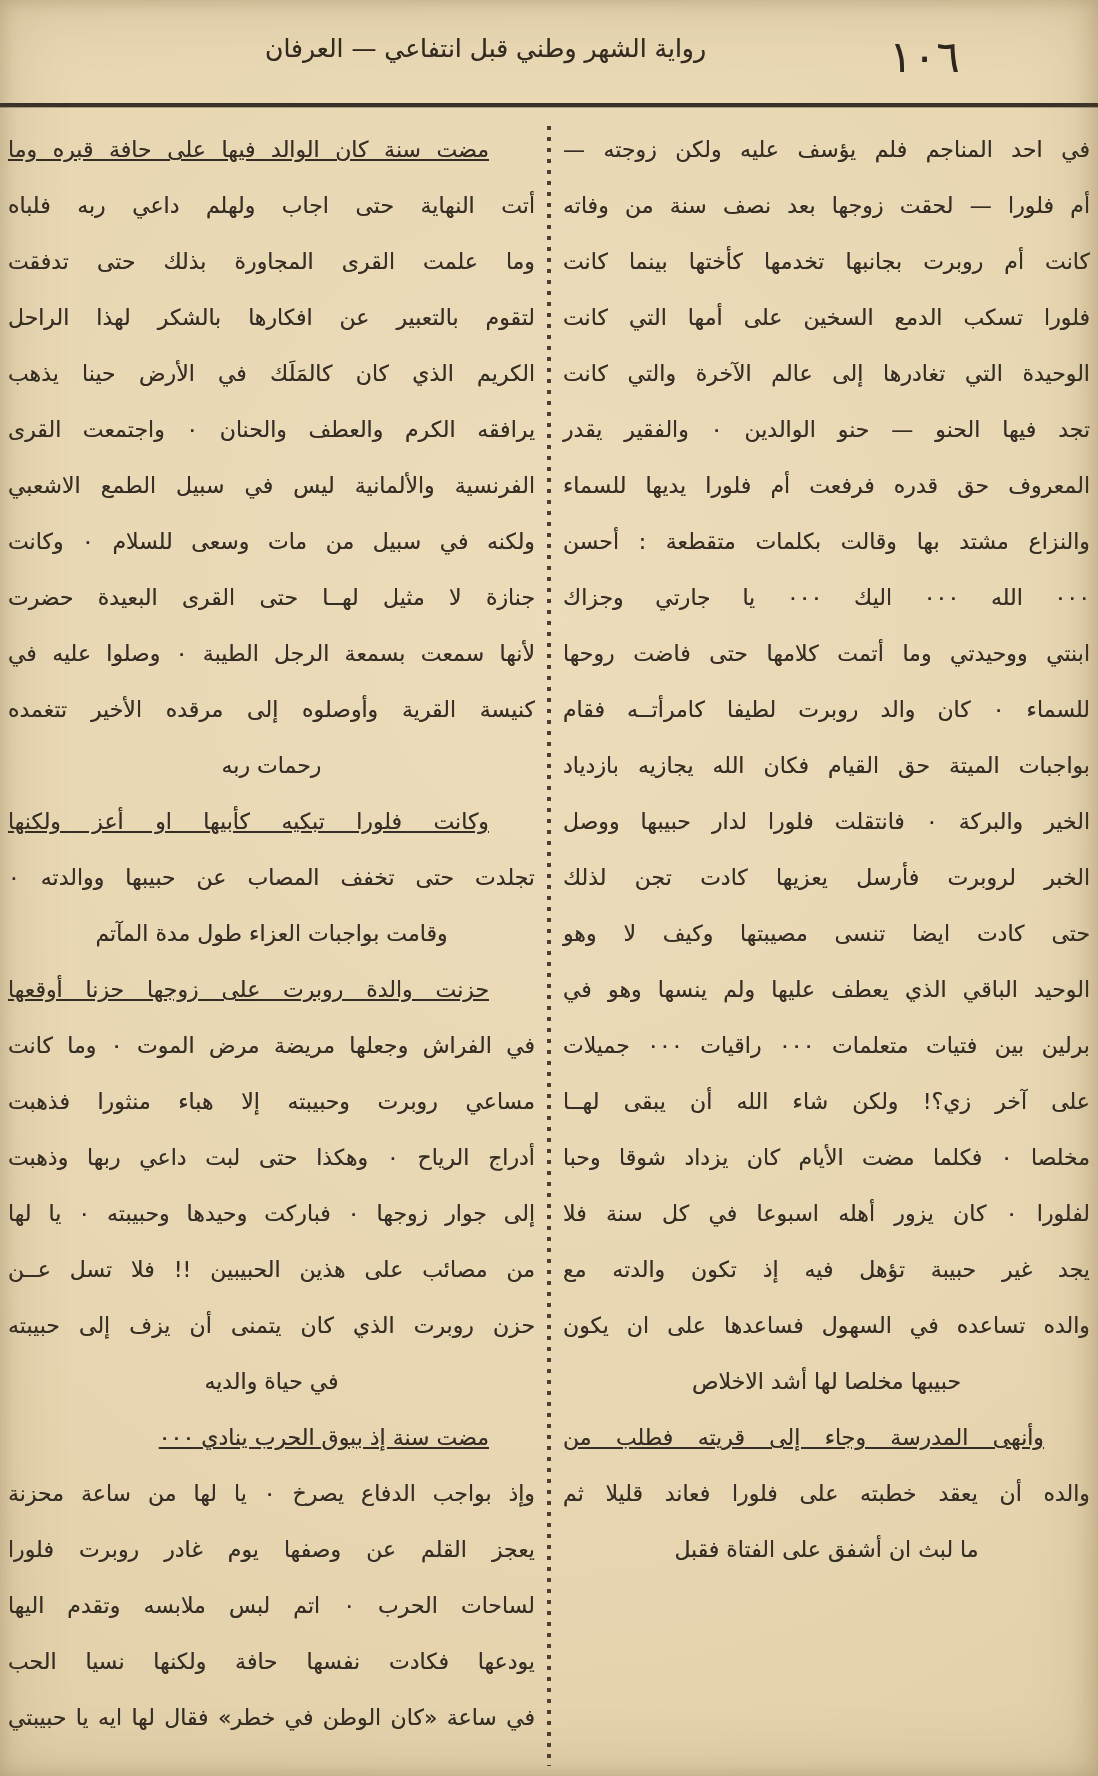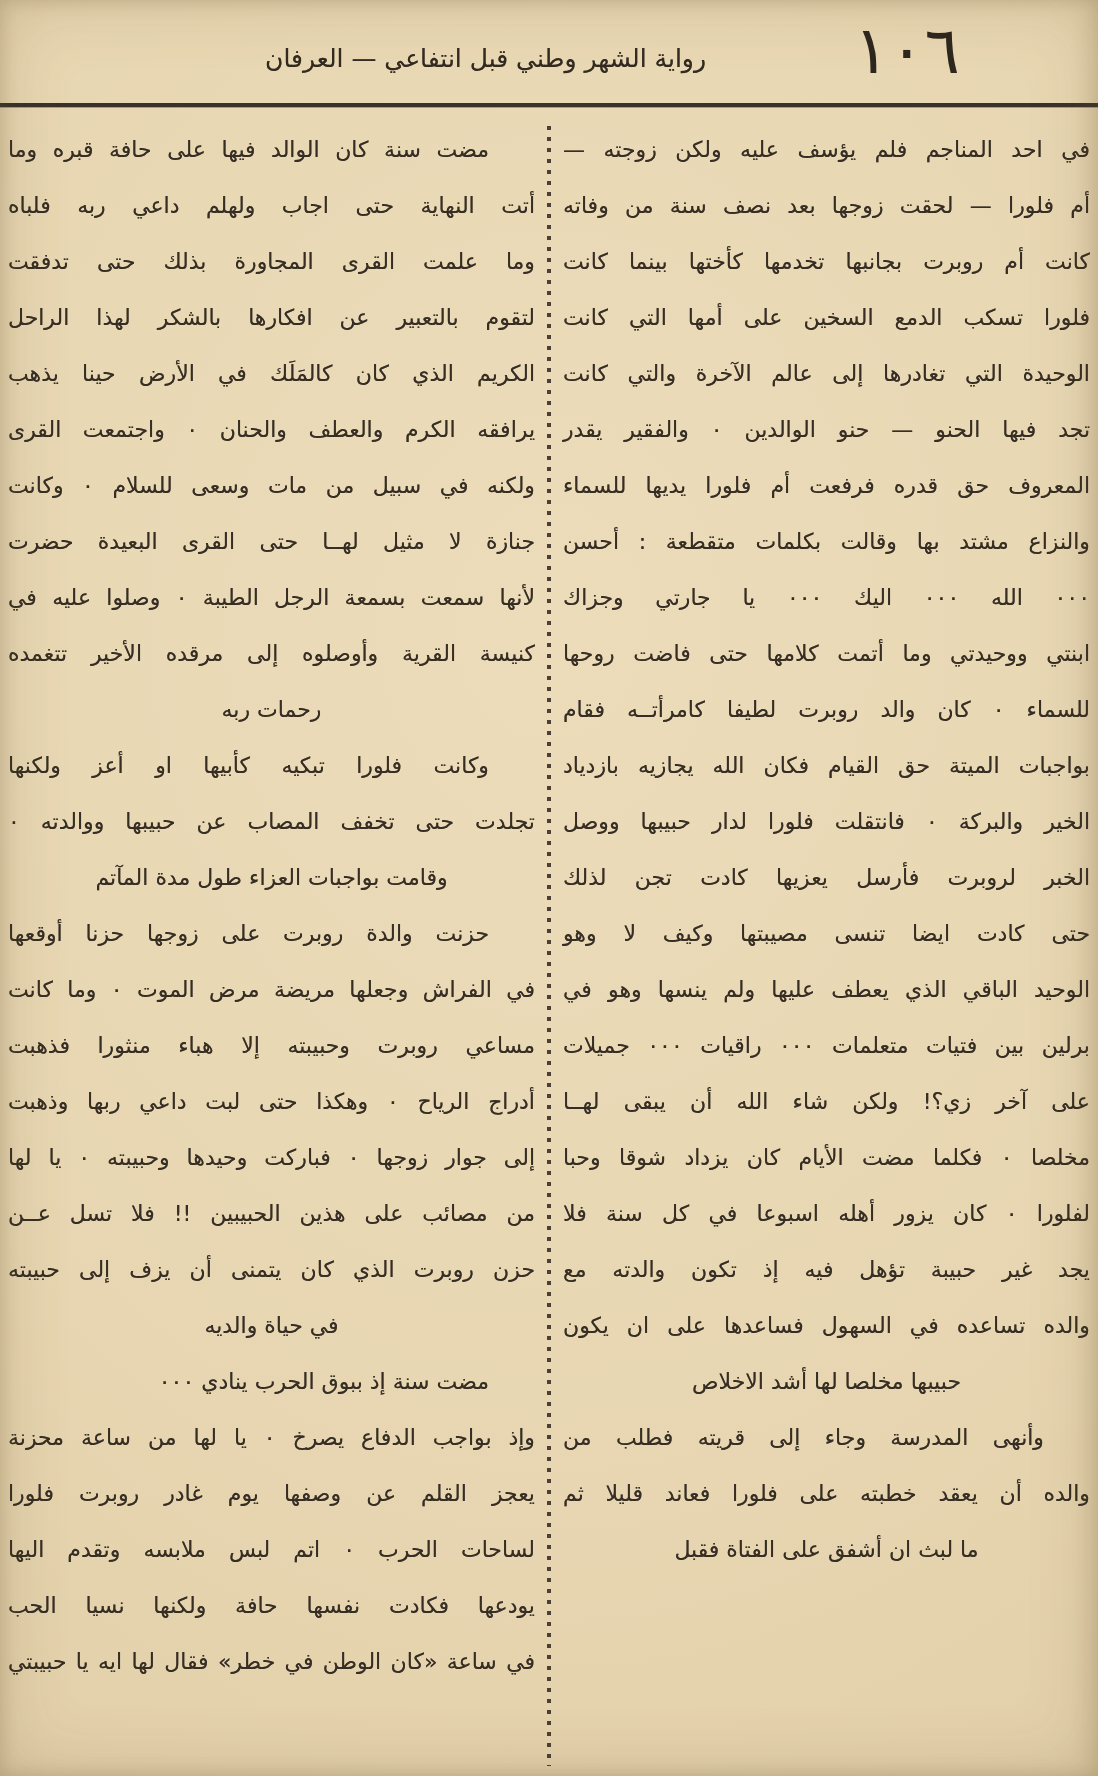--- a/index.html
+++ b/index.html
@@ -34,7 +34,7 @@
   }
   .page-title {
     position: absolute;
-    top: 44px;
+    top: 34px;
     right: 392px;
     font-size: 25px;
     white-space: nowrap;

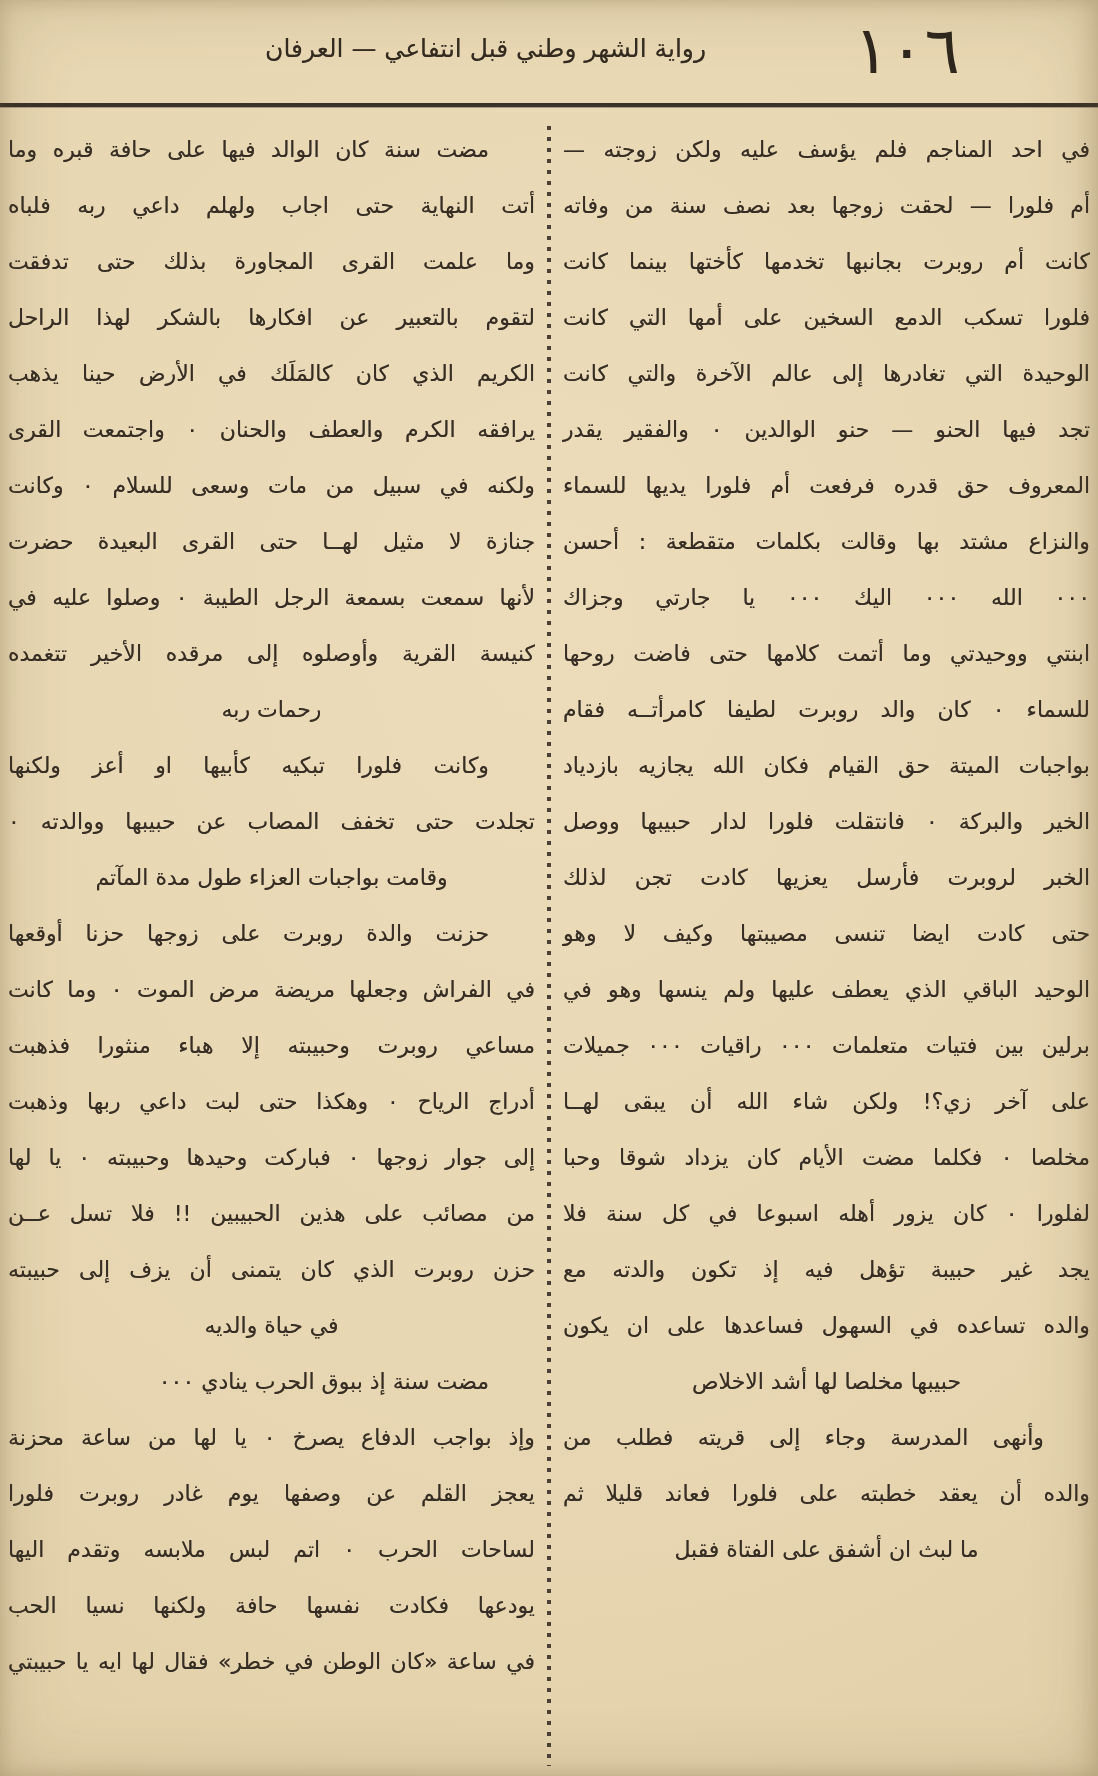--- a/index.html
+++ b/index.html
@@ -44,9 +44,9 @@
   }
   .page-number {
     position: absolute;
-    top: 12px;
+    top: 31px;
     right: 138px;
-    font-size: 66px;
+    font-size: 44px;
     letter-spacing: 12px;
     color: #2e271e;
   }

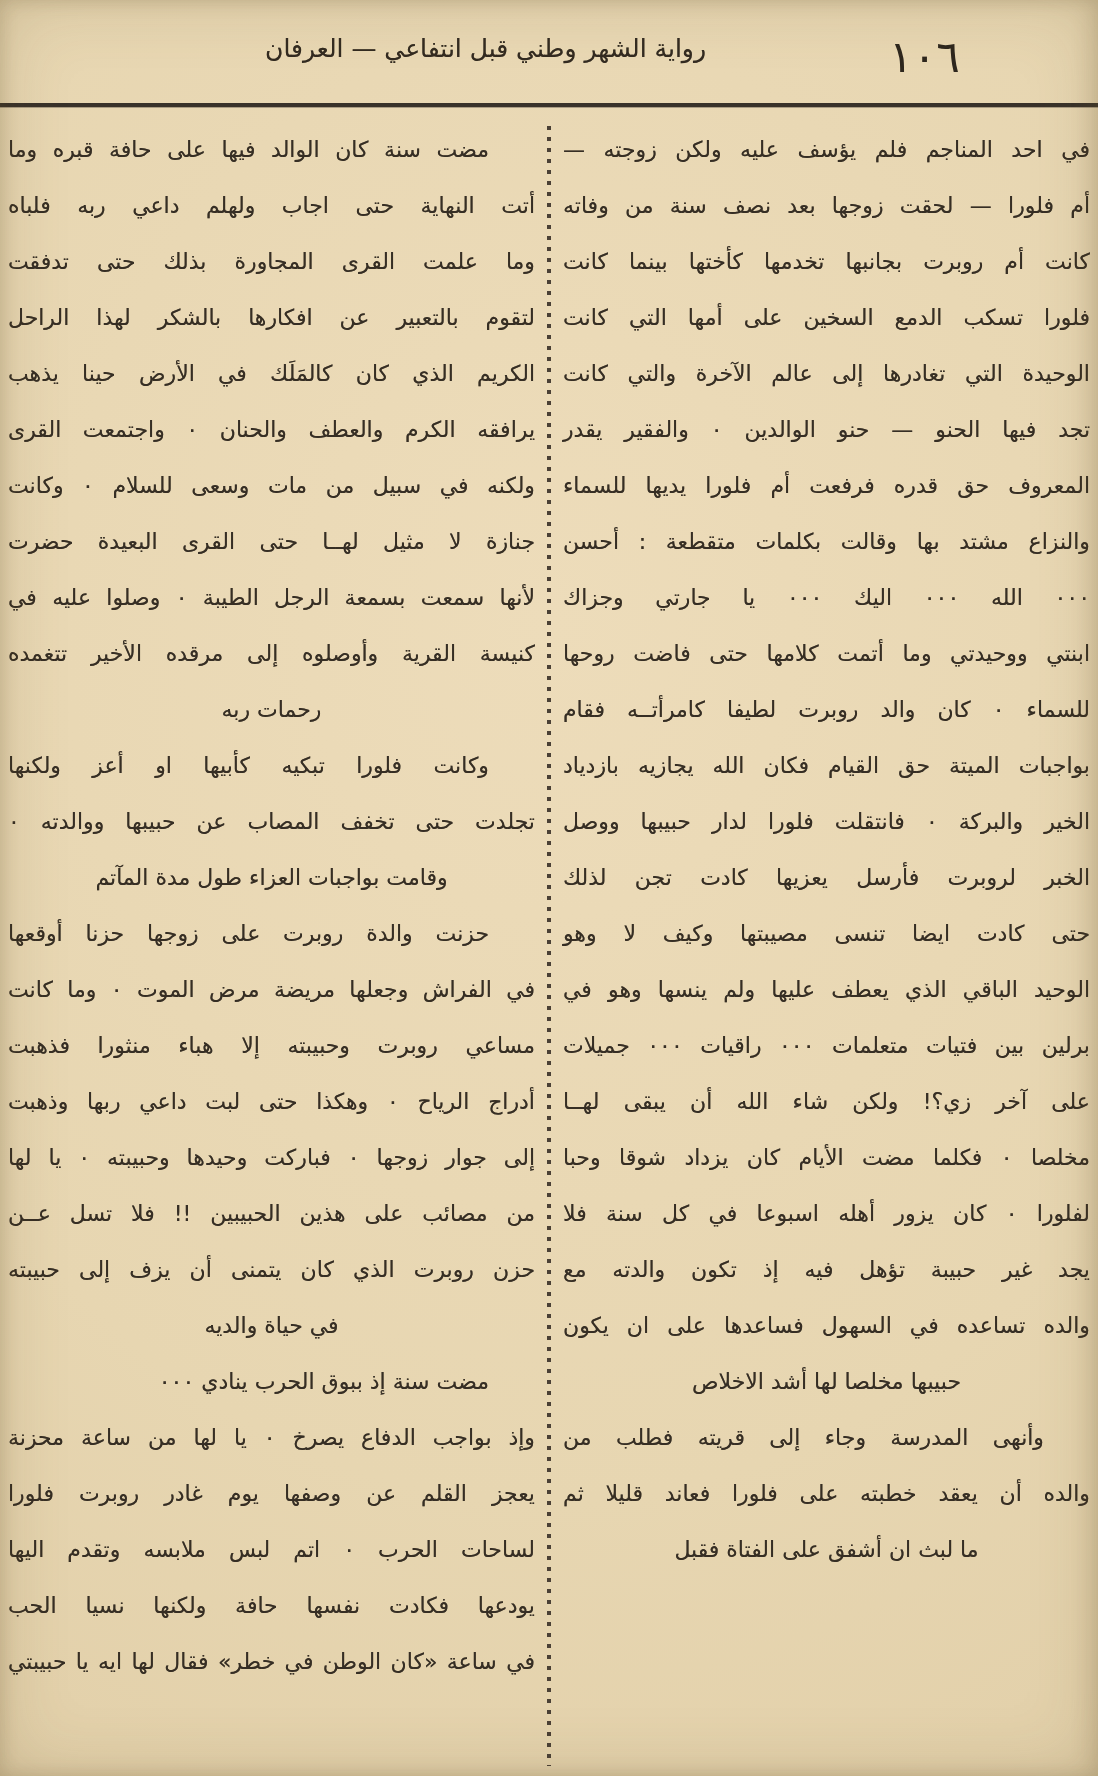--- a/index.html
+++ b/index.html
@@ -93,6 +93,7 @@
   }
   .line.pstart {
     padding-right: 46px;
+    text-decoration: underline;
   }
 </style>
 </head>

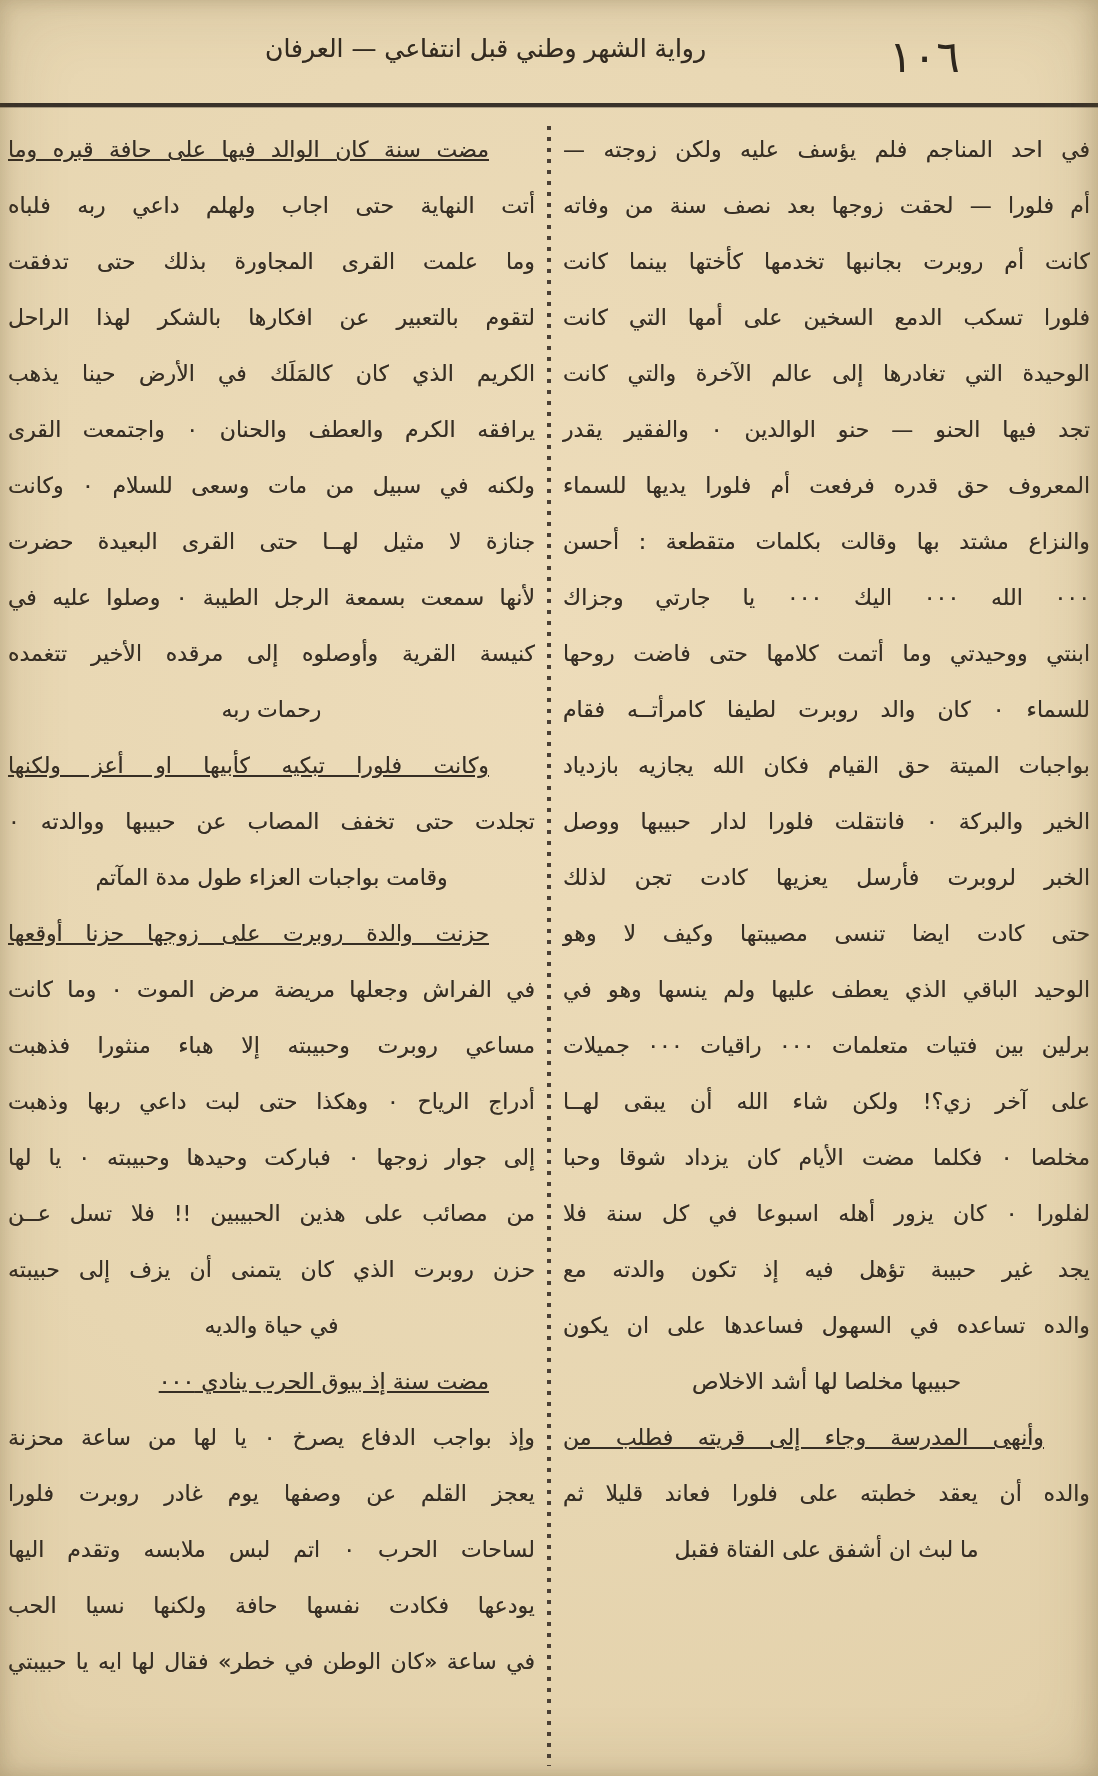--- a/index.html
+++ b/index.html
@@ -142,6 +142,7 @@
         <div class="line">لتقوم بالتعبير عن افكارها بالشكر لهذا الراحل</div>
         <div class="line">الكريم الذي كان كالمَلَك في الأرض حينا يذهب</div>
         <div class="line">يرافقه الكرم والعطف والحنان ٠ واجتمعت القرى</div>
+        <div class="line">الفرنسية والألمانية ليس في سبيل الطمع الاشعبي</div>
         <div class="line">ولكنه في سبيل من مات وسعى للسلام ٠ وكانت</div>
         <div class="line">جنازة لا مثيل لهــا حتى القرى البعيدة حضرت</div>
         <div class="line">لأنها سمعت بسمعة الرجل الطيبة ٠ وصلوا عليه في</div>

